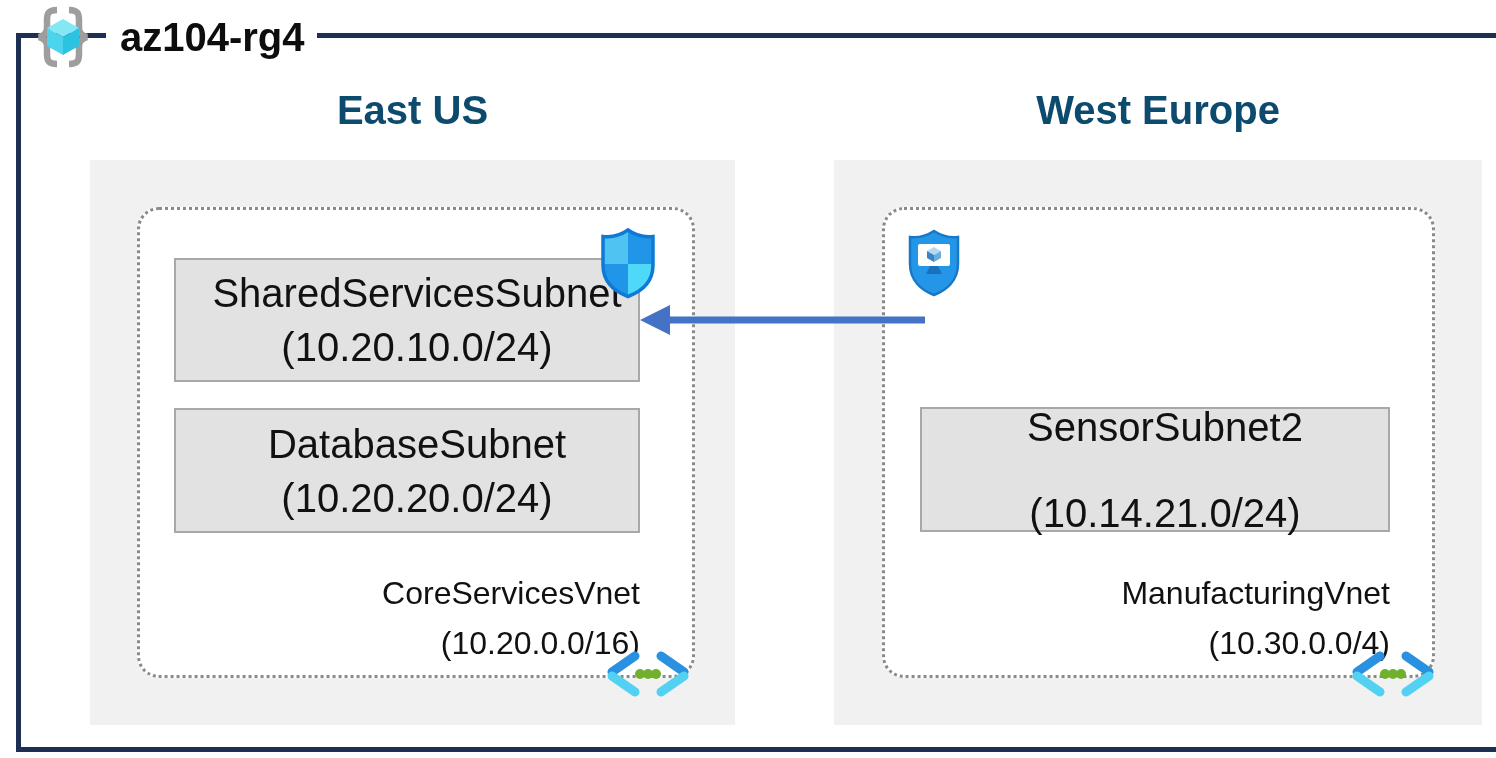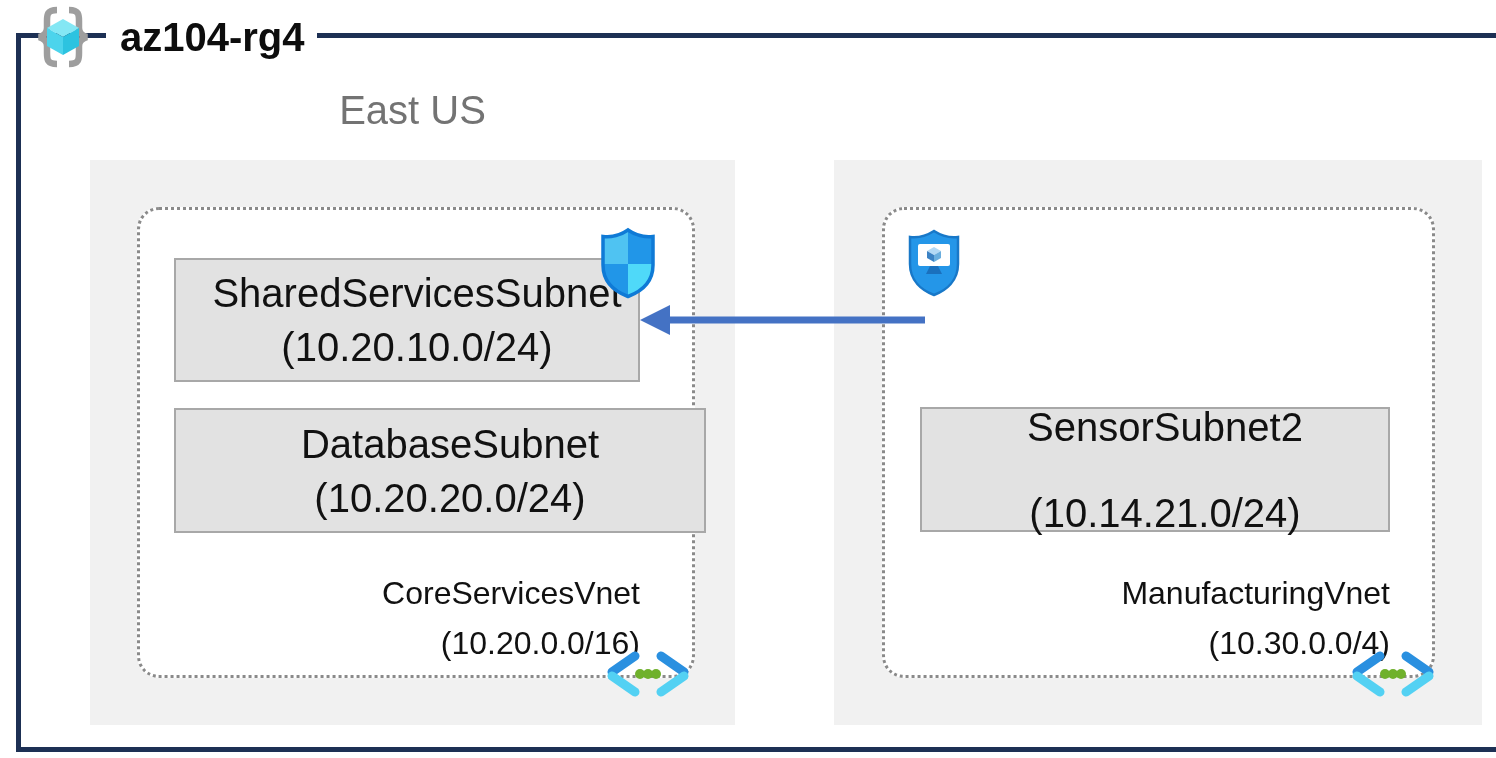--- a/index.html
+++ b/index.html
@@ -13,7 +13,7 @@
   .rg-label .icon-wrap{width:74px;height:64px;display:flex;align-items:center;justify-content:center;}
   .rg-title{background:#ffffff;padding:0 12px 0 14px;margin-left:6px;font-size:40px;font-weight:700;color:#0d0d0d;line-height:64px;white-space:nowrap;}
 
-  .region-label{position:absolute;top:88px;font-size:40px;text-align:center;color:#737373;z-index:2;}
+  .region-label{position:absolute;top:88px;font-size:40px;text-align:center;color:#0c4a6e;z-index:2;font-weight:bold;}
   .region-label.east{left:78px;width:645px;}
   .region-label.west{left:822px;width:648px;}
 

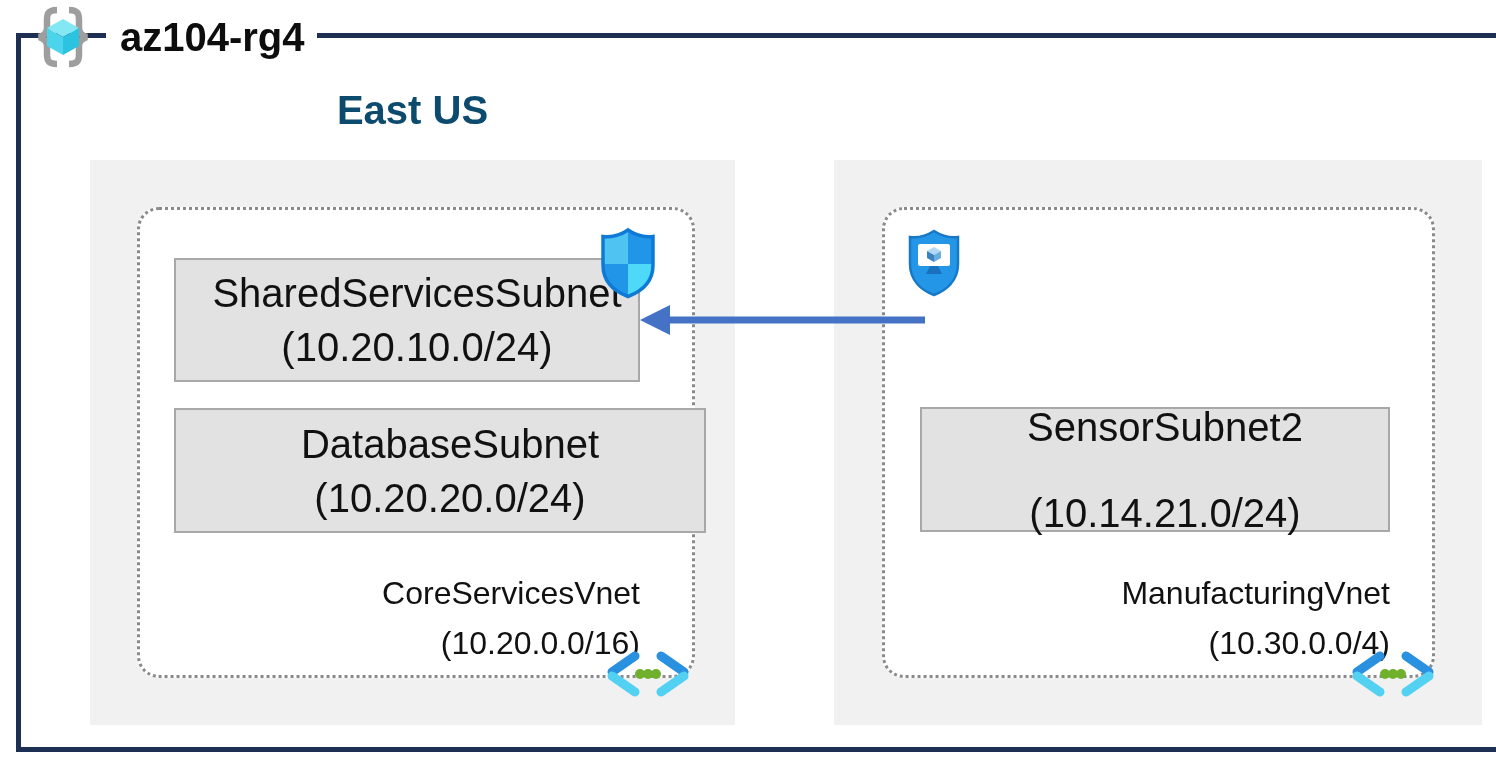--- a/index.html
+++ b/index.html
@@ -69,6 +69,7 @@
   </div>
 
   <div class="region-label east">East US</div>
+  <div class="region-label west">West Europe</div>
 
   <div class="region-box east"></div>
   <div class="region-box west"></div>

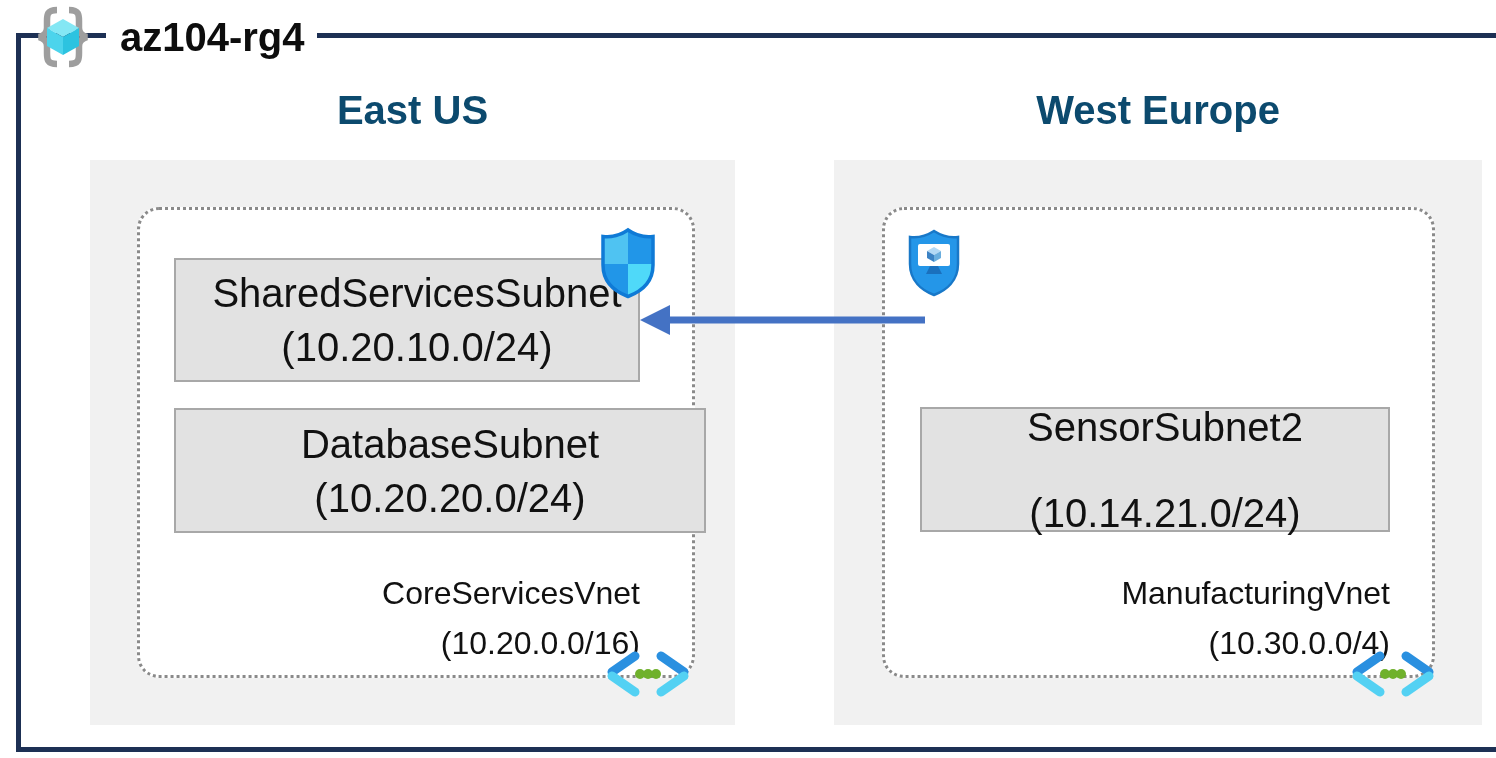--- a/index.html
+++ b/index.html
@@ -30,7 +30,7 @@
     display:flex;flex-direction:column;justify-content:center;text-align:center;
     font-size:40px;line-height:54px;color:#111;z-index:3;padding-left:20px;}
   .subnet-e1{left:162px;top:258px;width:466px;height:124px;}
-  .subnet-e2{left:162px;top:408px;width:532px;height:125px;}
+  .subnet-e2{left:162px;top:408px;width:466px;height:125px;}
   .subnet-w1{left:908px;top:257px;width:470px;height:128px;}
   .subnet-w2{left:908px;top:407px;width:470px;height:125px;gap:32px;}
 

